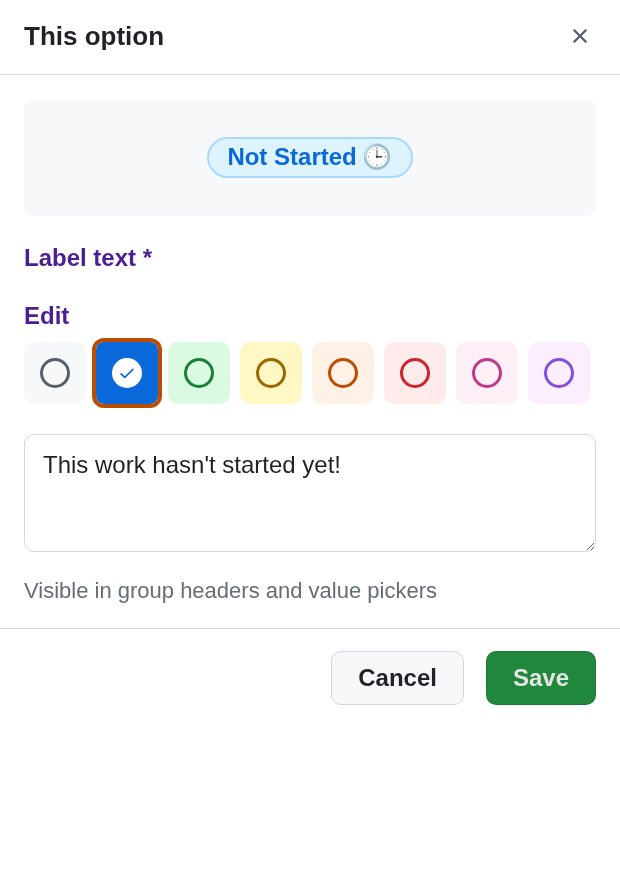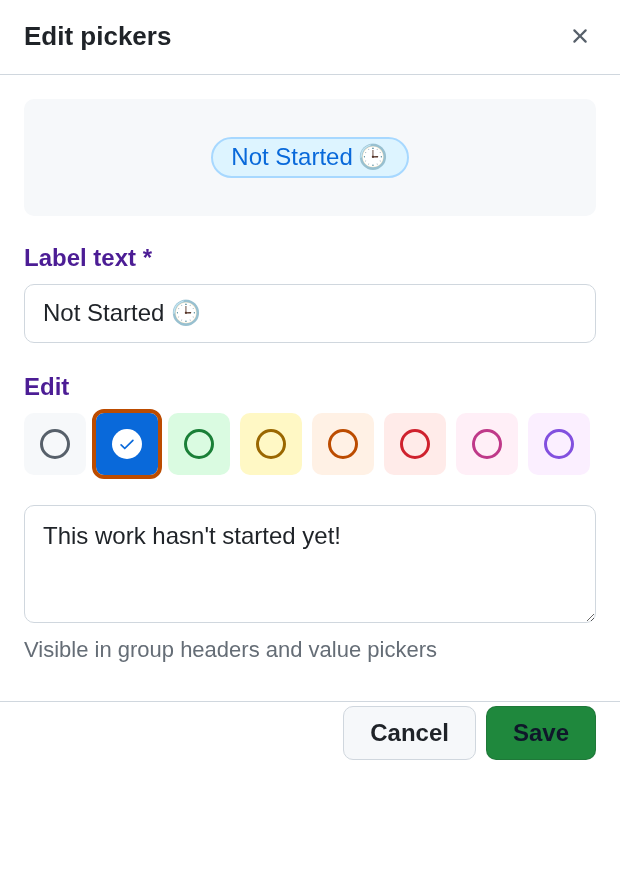--- a/index.html
+++ b/index.html
@@ -198,7 +198,7 @@
 <body>
 
 <div class="dialog-header">
-  <h1 class="dialog-title">Edit pickers</h1>
+  <h1 class="dialog-title">This option</h1>
   <button class="close-btn" aria-label="Close">
     <svg width="24" height="24" viewBox="0 0 16 16" fill="#57606a">
       <path d="M3.72 3.72a.75.75 0 0 1 1.06 0L8 6.94l3.22-3.22a.75.75 0 1 1 1.06 1.06L9.06 8l3.22 3.22a.75.75 0 1 1-1.06 1.06L8 9.06l-3.22 3.22a.75.75 0 0 1-1.06-1.06L6.94 8 3.72 4.78a.75.75 0 0 1 0-1.06Z"></path>

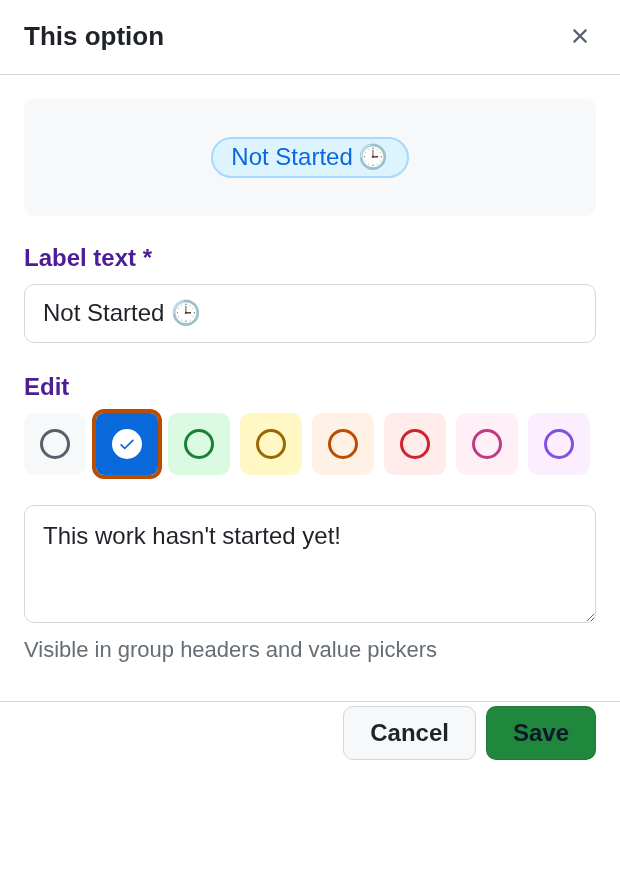--- a/index.html
+++ b/index.html
@@ -61,7 +61,7 @@
     background: #ddf4ff;
     border: 2px solid #a7d8ff;
     color: #0969da;
-    font-weight: 400;
+    font-weight: 700;
     font-size: 24px;
     border-radius: 999px;
     padding: 4px 18px 4px 18px;

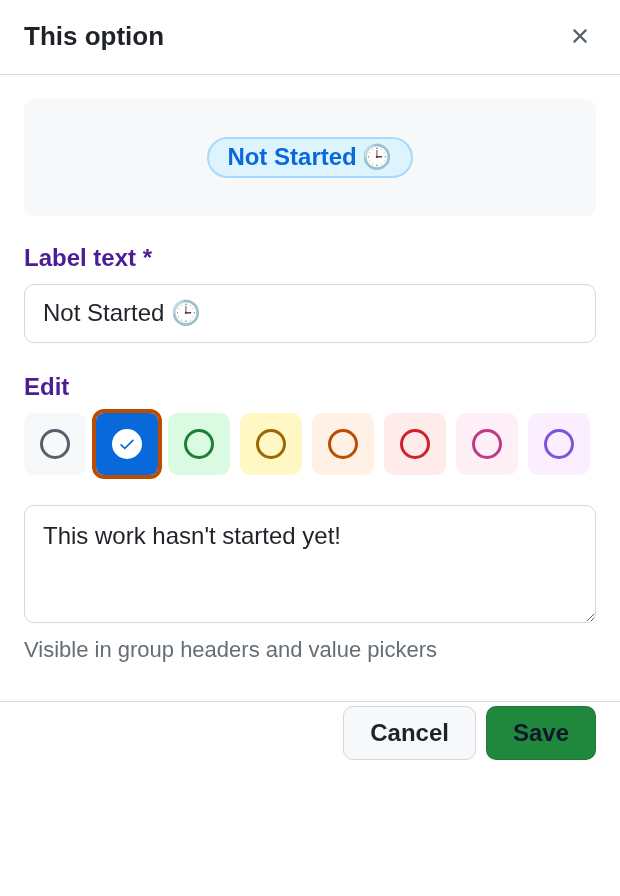--- a/index.html
+++ b/index.html
@@ -217,7 +217,6 @@
 
   <div>
     <div class="field-label">Label text *</div>
-    <input type="text" class="text-input" value="Not Started 🕒" style="">
   </div>
 
   <div class="section-gap">

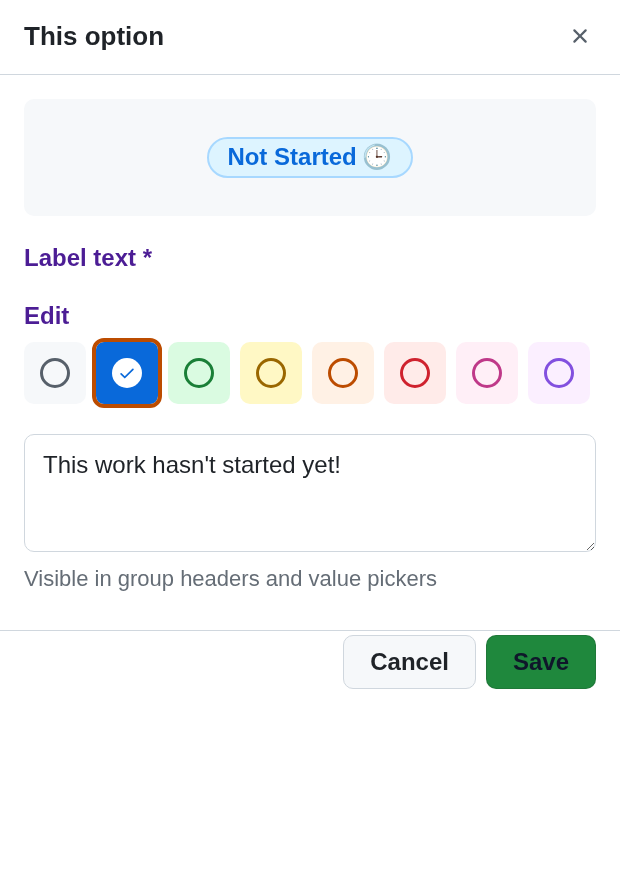--- a/index.html
+++ b/index.html
@@ -160,7 +160,7 @@
     line-height: 1.3;
   }
   .desc-hint {
-    margin-top: 10px;
+    margin-top: 22px;
     font-size: 22px;
     color: #656d76;
   }

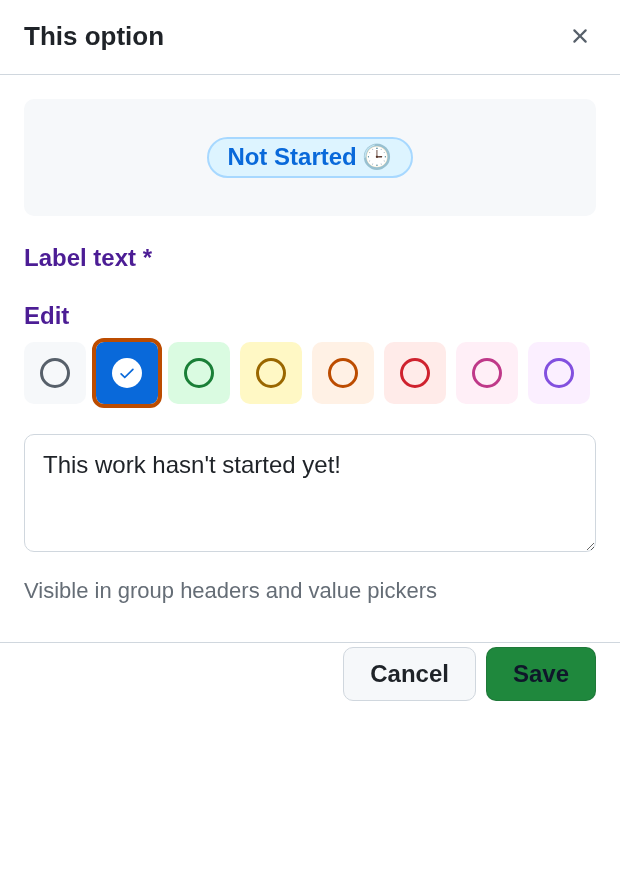--- a/index.html
+++ b/index.html
@@ -168,11 +168,11 @@
   
   .dialog-footer {
     border-top: 1px solid #d0d7de;
-    padding: 4px 24px;
+    padding: 22px 24px;
     display: flex;
     justify-content: flex-end;
-    gap: 10px;
-    margin-top: 14px;
+    gap: 22px;
+    margin-top: 0;
   }
   .btn {
     font-size: 24px;

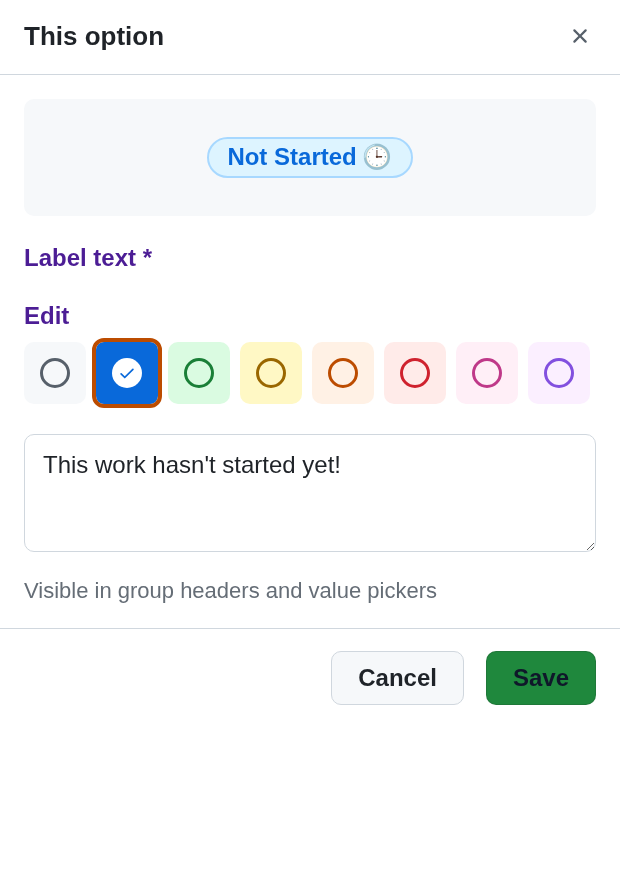--- a/index.html
+++ b/index.html
@@ -191,7 +191,7 @@
   .btn-primary {
     background: #1f883d;
     border: 1px solid rgba(31,35,40,0.15);
-    color: #0f172a;
+    color: #e5e5e5;
   }
 </style>
 </head>

